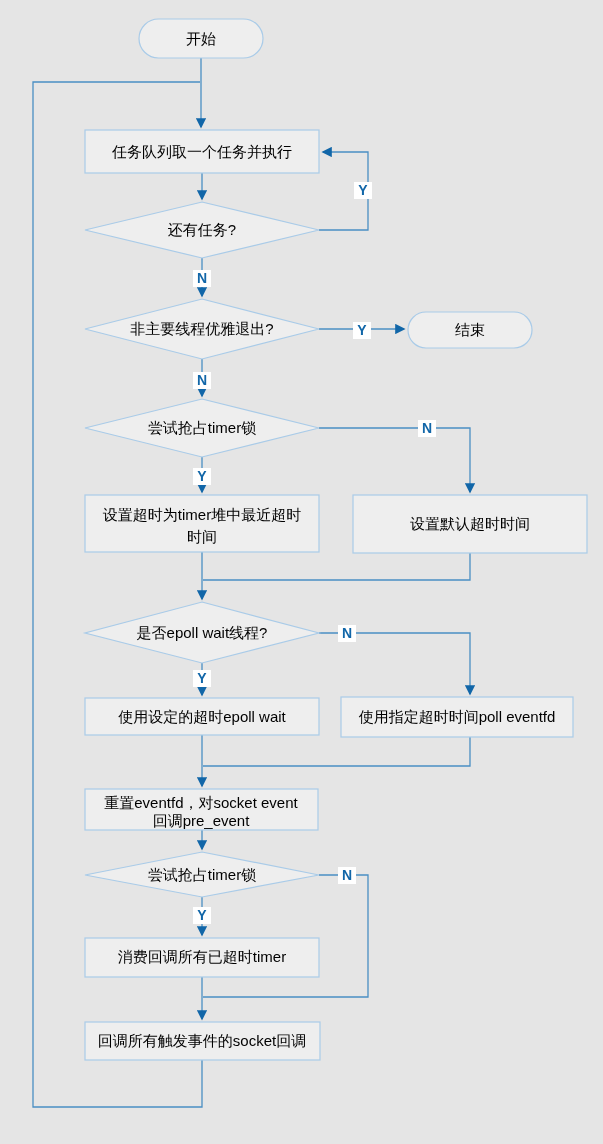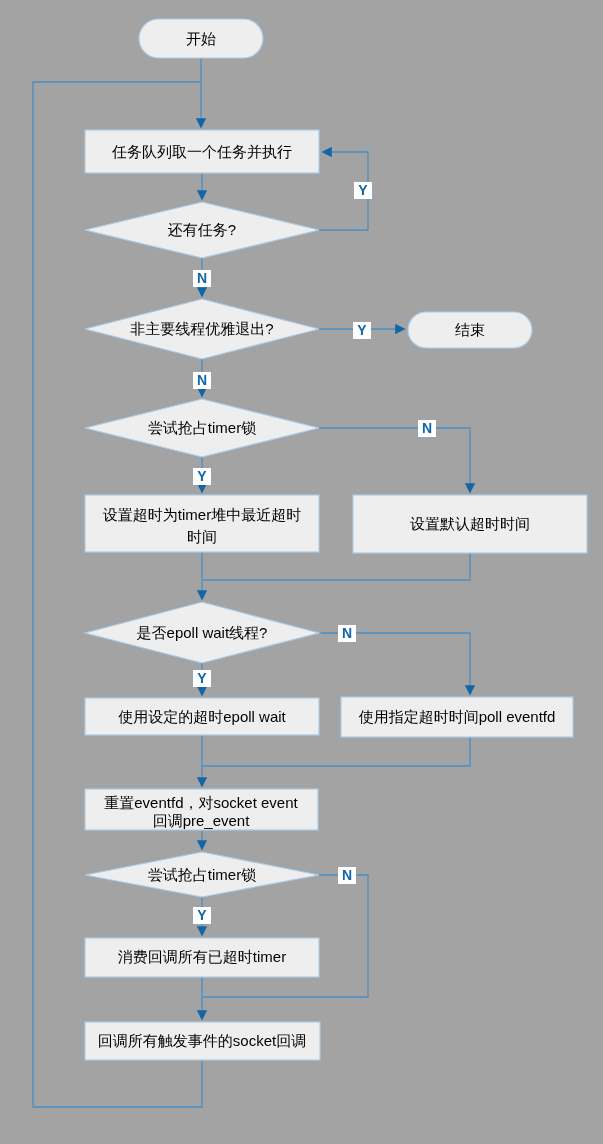--- a/index.html
+++ b/index.html
@@ -10,7 +10,7 @@
     --text:#000000;
   }
   html,body{margin:0;padding:0;background:#ffffff;}
-  .stage{width:603px;height:1144px;position:relative;background:#a3a3a3;overflow:hidden;}
+  .stage{width:603px;height:1144px;position:relative;background:#e5e5e5;overflow:hidden;}
   svg{display:block;font-family:"Liberation Sans",sans-serif;}
   .edge{fill:none;stroke:var(--line);stroke-width:1.3px;}
   .node-shape{fill:var(--node-fill);stroke:var(--node-border);stroke-width:1.2px;}

